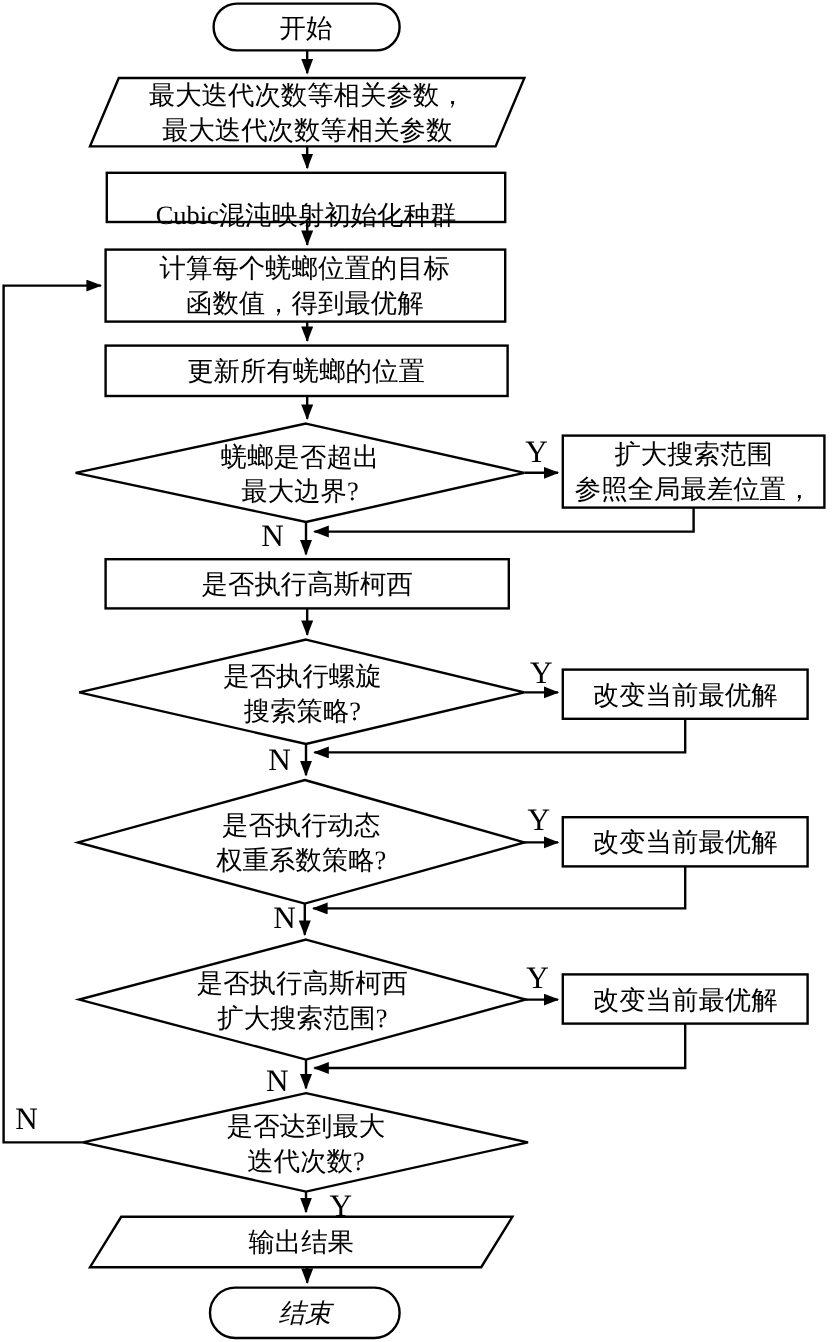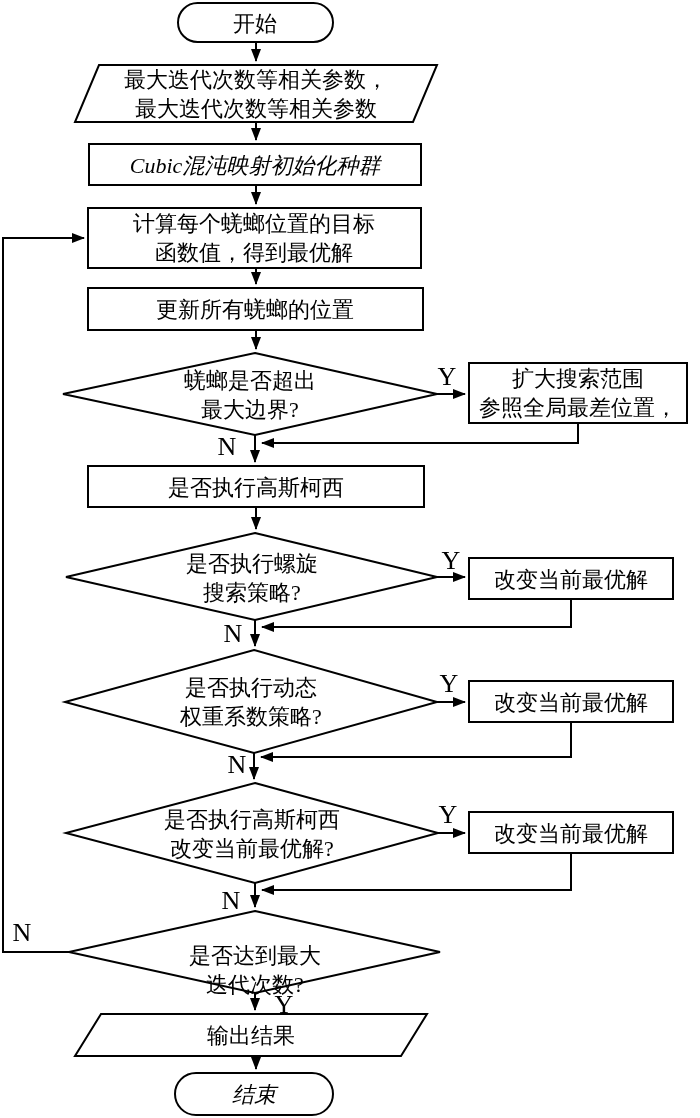--- a/index.html
+++ b/index.html
@@ -107,7 +107,7 @@
     <div>最大迭代次数等相关参数</div>
   </div>
 
-  <div class="lbl" style="left:255px; top:165px;font-style:italic;">Cubic混沌映射初始化种群</div>
+  <div class="lbl" style="left:255px; top:179px;">Cubic混沌映射初始化种群</div>
 
   <div class="lbl" style="left:254px; top:238px;">
     <div>计算每个蜣螂位置的目标</div>

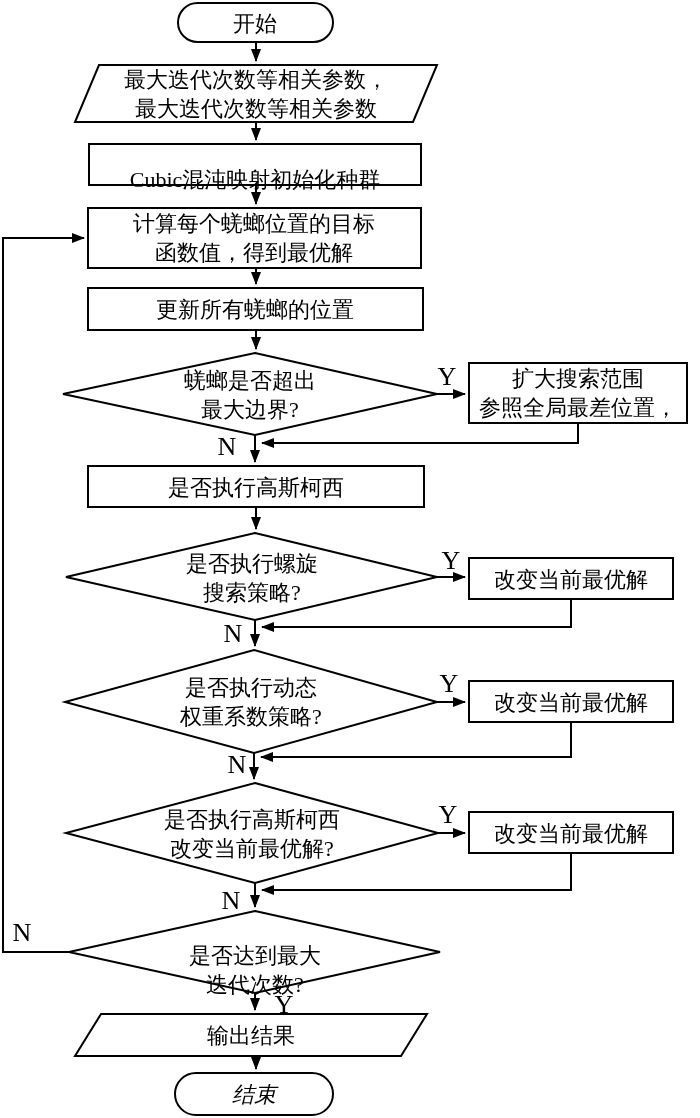--- a/index.html
+++ b/index.html
@@ -144,7 +144,7 @@
 
   <div class="lbl" style="left:252px; top:834px;text-align:center;">
     <div>是否执行高斯柯西</div>
-    <div>改变当前最优解?</div>
+    <div>扩大搜索范围?</div>
   </div>
 
   <div class="lbl" style="left:571px; top:833px;">改变当前最优解</div>

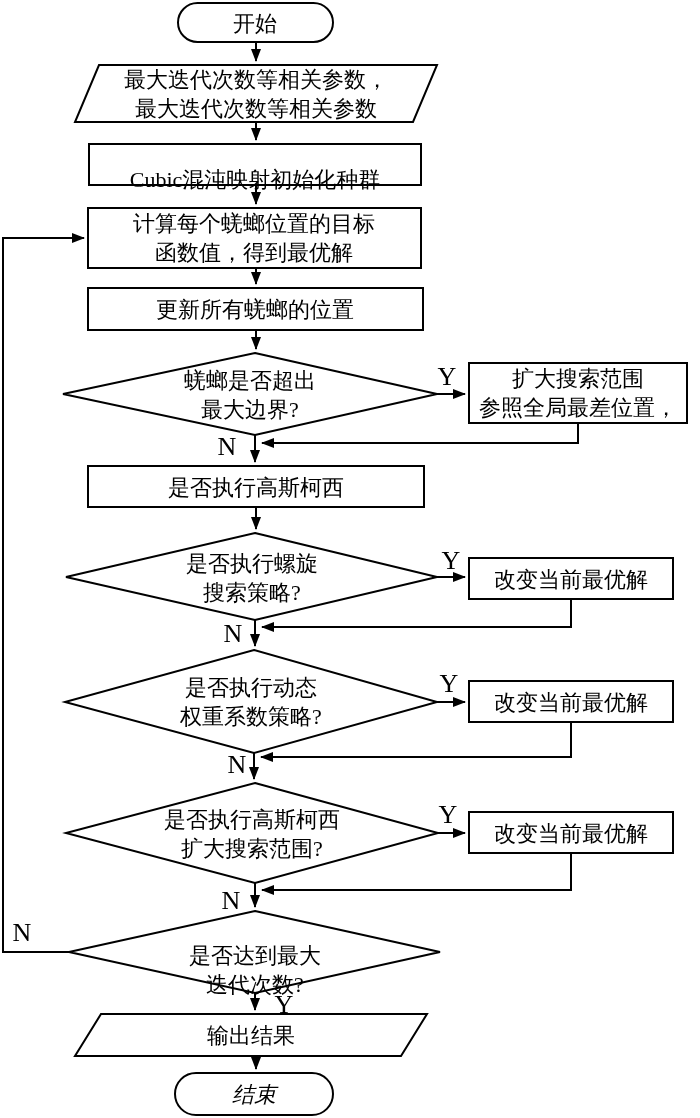--- a/index.html
+++ b/index.html
@@ -149,7 +149,7 @@
 
   <div class="lbl" style="left:571px; top:833px;">改变当前最优解</div>
 
-  <div class="lbl" style="left:255px; top:953px;margin-top:17px;">
+  <div class="lbl" style="left:255px; top:953px;">
     <div>是否达到最大</div>
     <div>迭代次数?</div>
   </div>

